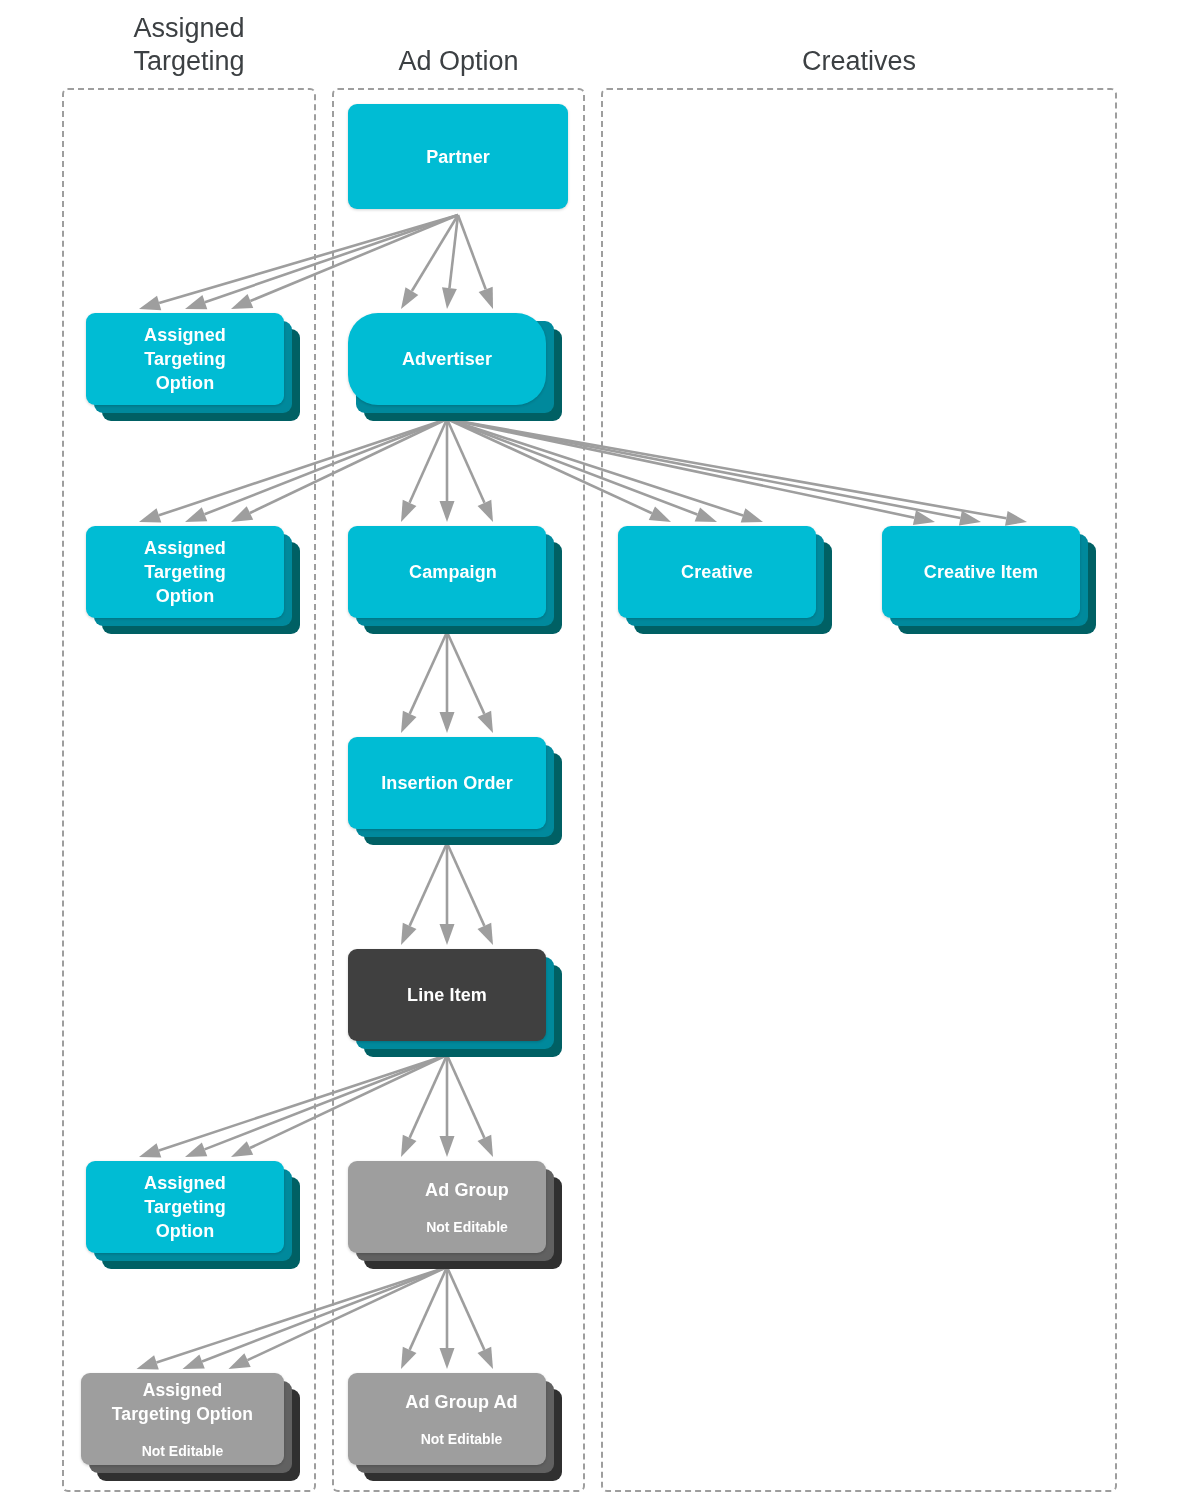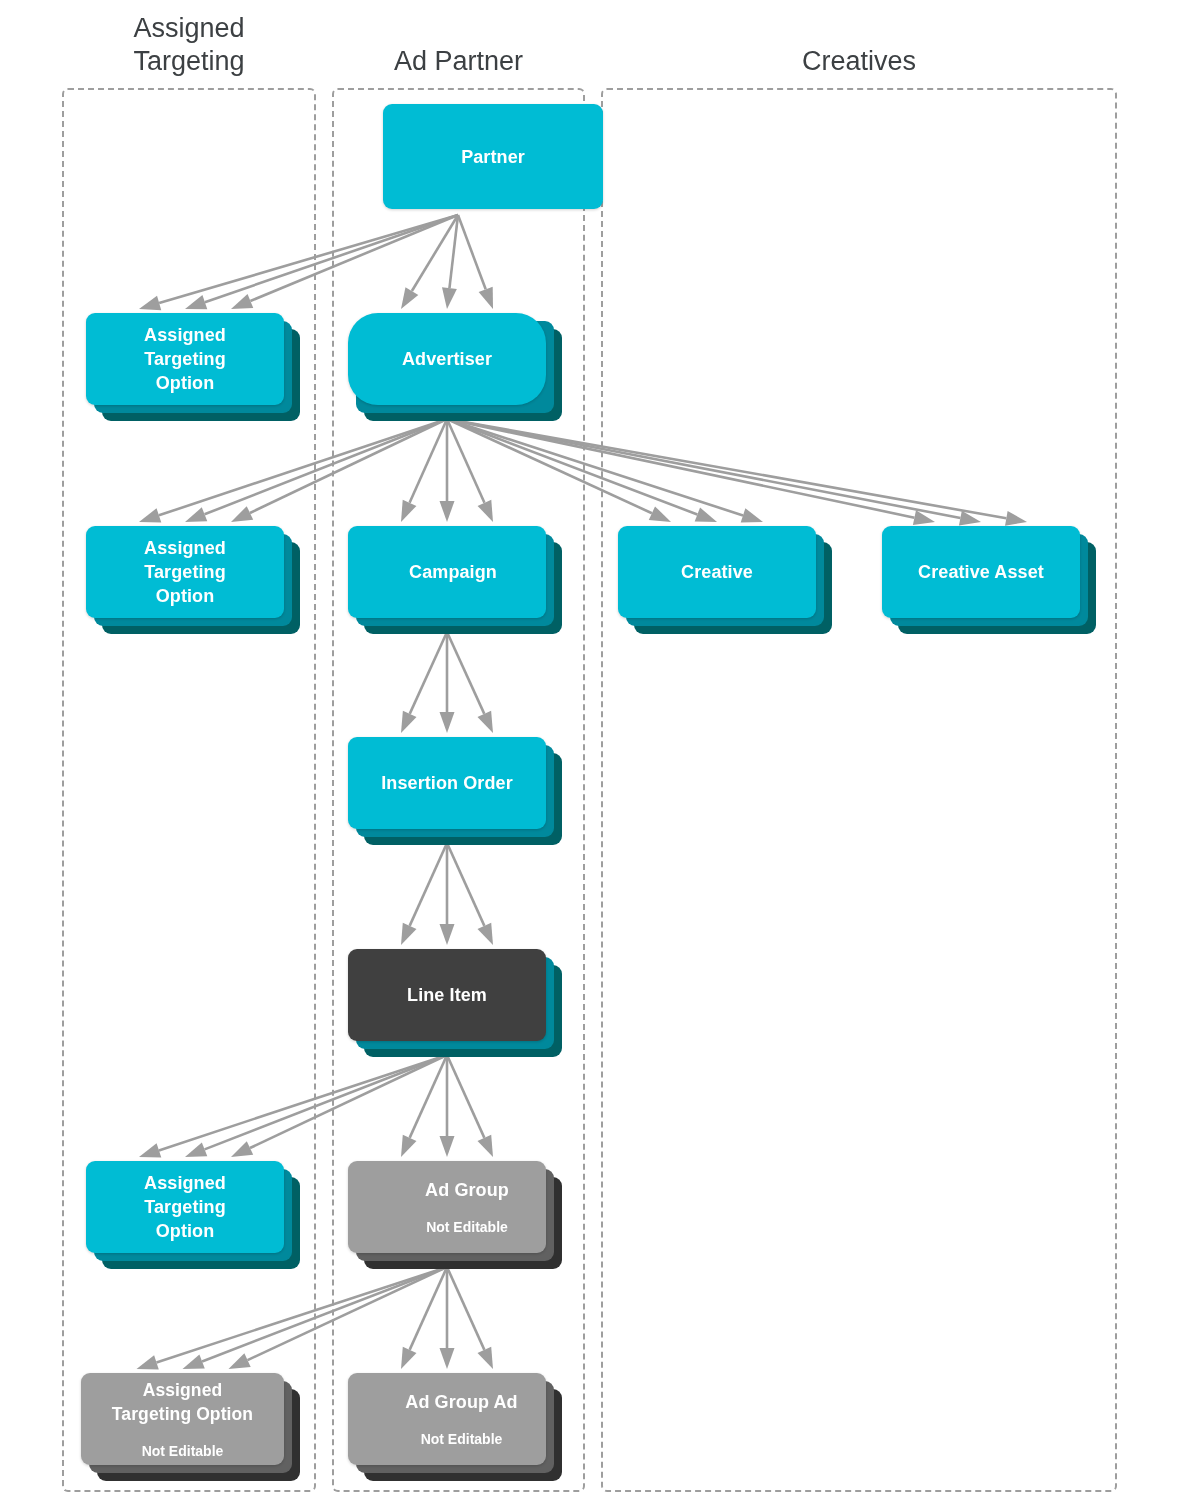--- a/index.html
+++ b/index.html
@@ -81,7 +81,7 @@
 
   <div class="lane-title" id="lane-title-0" style="left: 62px; width: 254px; color: rgb(60, 64, 67); top: 12px;">Assigned
 Targeting</div>
-  <div class="lane-title" id="lane-title-1" style="left: 332px; width: 253px; color: rgb(60, 64, 67); top: 45px;">Ad Partner</div>
+  <div class="lane-title" id="lane-title-1" style="left: 332px; width: 253px; color: rgb(60, 64, 67); top: 45px;">Ad Option</div>
   <div class="lane-title" id="lane-title-2" style="left: 601px; width: 516px; color: rgb(60, 64, 67); top: 45px;">Creatives</div>
 
   <div class="lane" id="lane-0" style="left: 62px; top: 88px; width: 254px; height: 1404px; border-color: rgb(158, 158, 158);"></div>

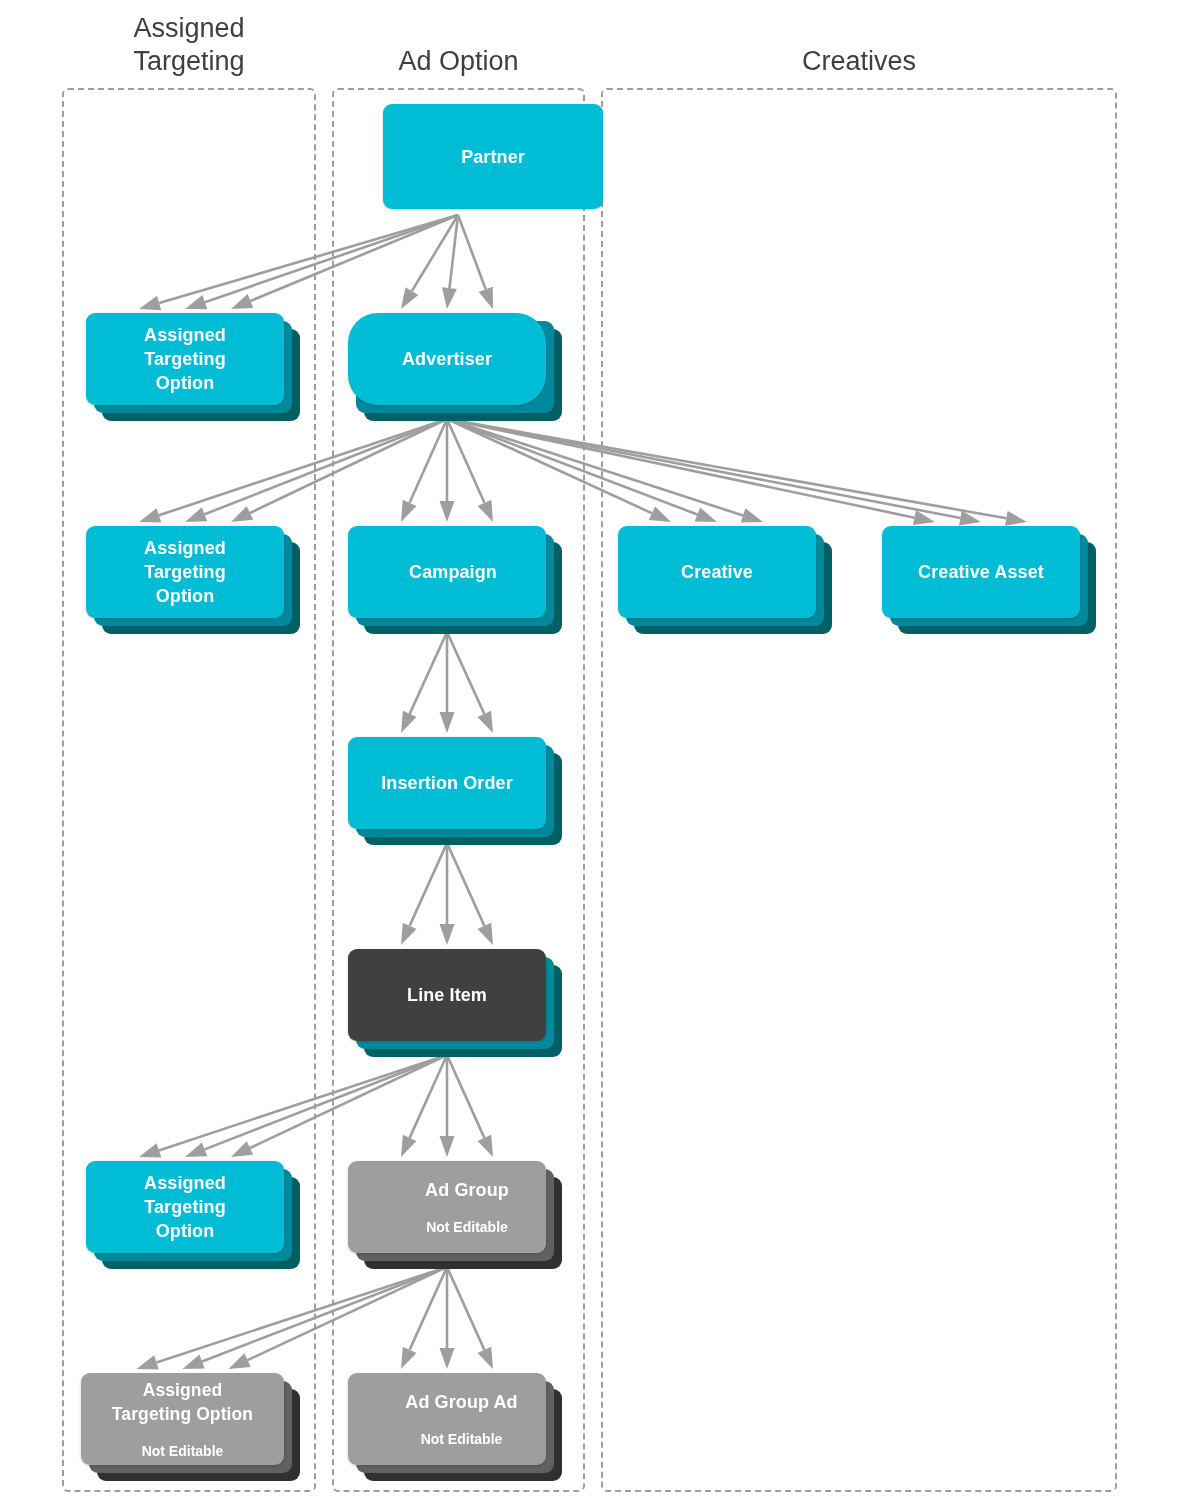--- a/index.html
+++ b/index.html
@@ -237,7 +237,7 @@
 
   <div id="nodes">
       <div class="node" style="left: 348px; top: 104px; width: 244px; height: 129px;">
-        <div class="card front" style="left: 0px; top: 0px; width: 220px; height: 105px; background: rgb(0, 188, 212); color: rgb(255, 255, 255); margin-left: 35px;">
+        <div class="card front" style="left: 0px; top: 0px; width: 220px; height: 105px; background: rgb(0, 188, 212); color: rgb(255, 255, 255);">
           <div class="node-label">Partner</div>
         </div>
       </div>

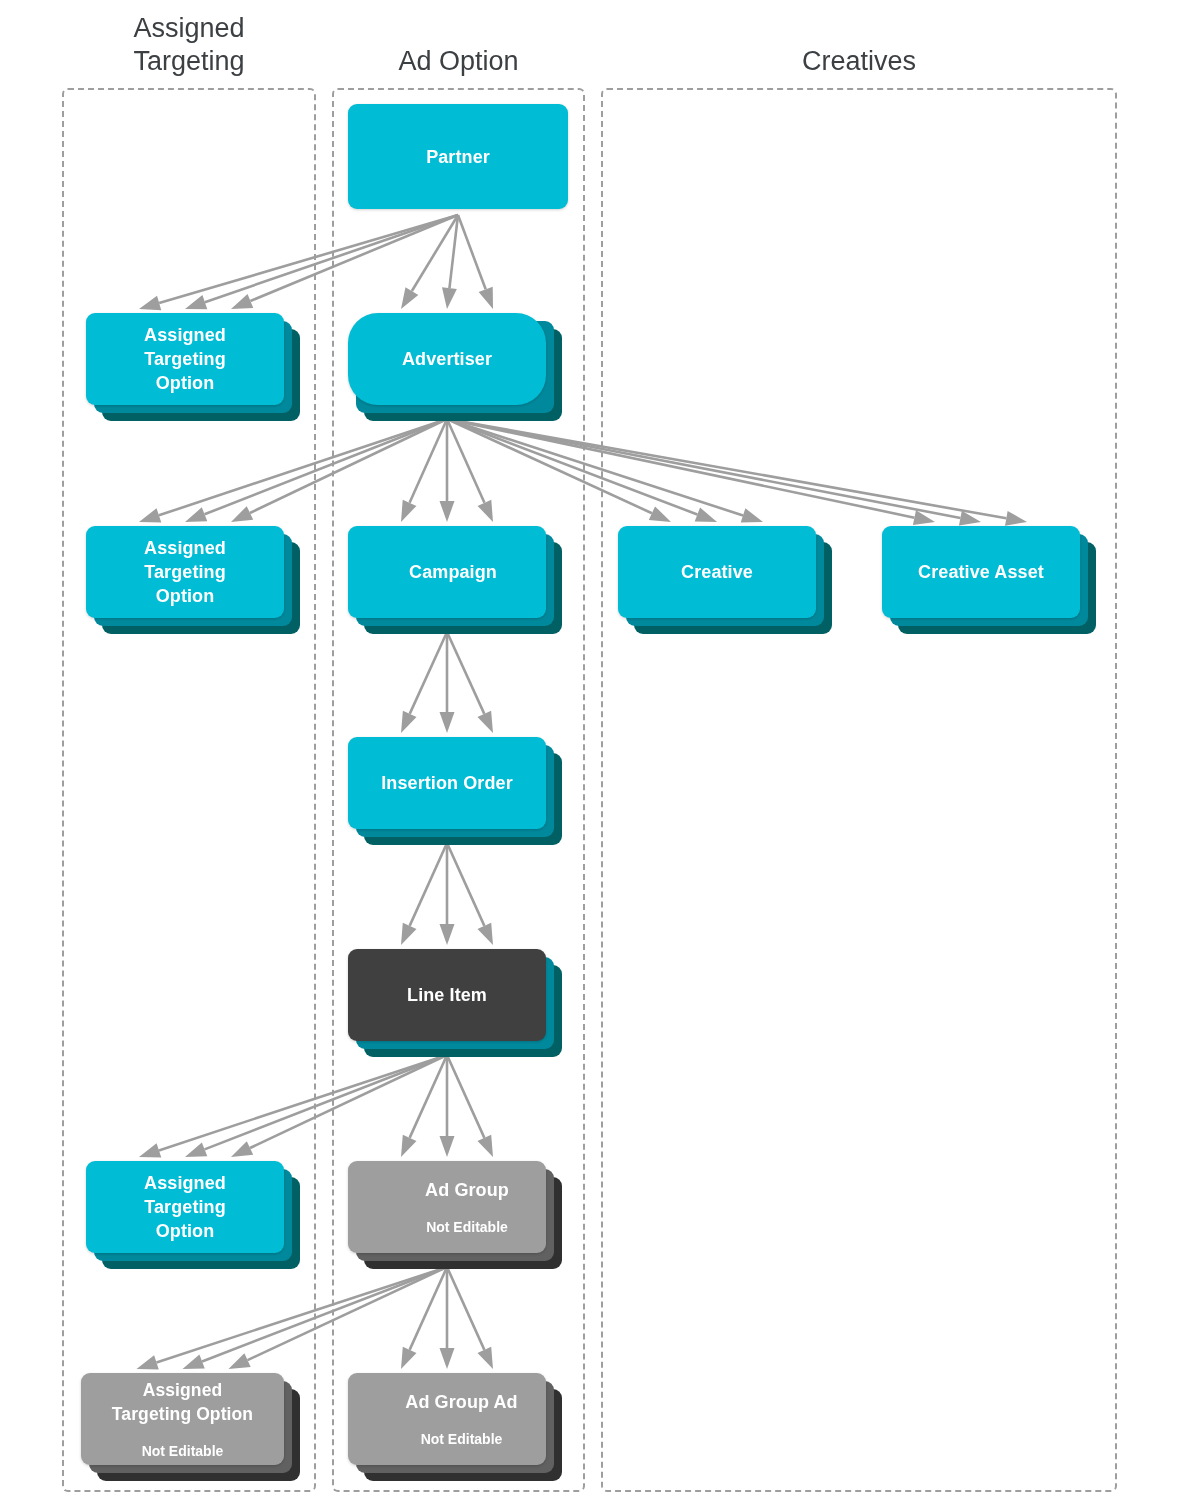--- a/index.html
+++ b/index.html
@@ -284,7 +284,7 @@
         <div class="card l3" style="left: 16px; top: 16px; width: 198px; height: 92px; background: rgb(0, 96, 100);"></div>
         <div class="card l2" style="left: 8px; top: 8px; width: 198px; height: 92px; background: rgb(0, 137, 156);"></div>
         <div class="card front" style="left: 0px; top: 0px; width: 198px; height: 92px; background: rgb(0, 188, 212); color: rgb(255, 255, 255);">
-          <div class="node-label">Creative Asset</div>
+          <div class="node-label">Creative Item</div>
         </div>
       </div>
       <div class="node" style="left: 348px; top: 737px; width: 222px; height: 116px;">

